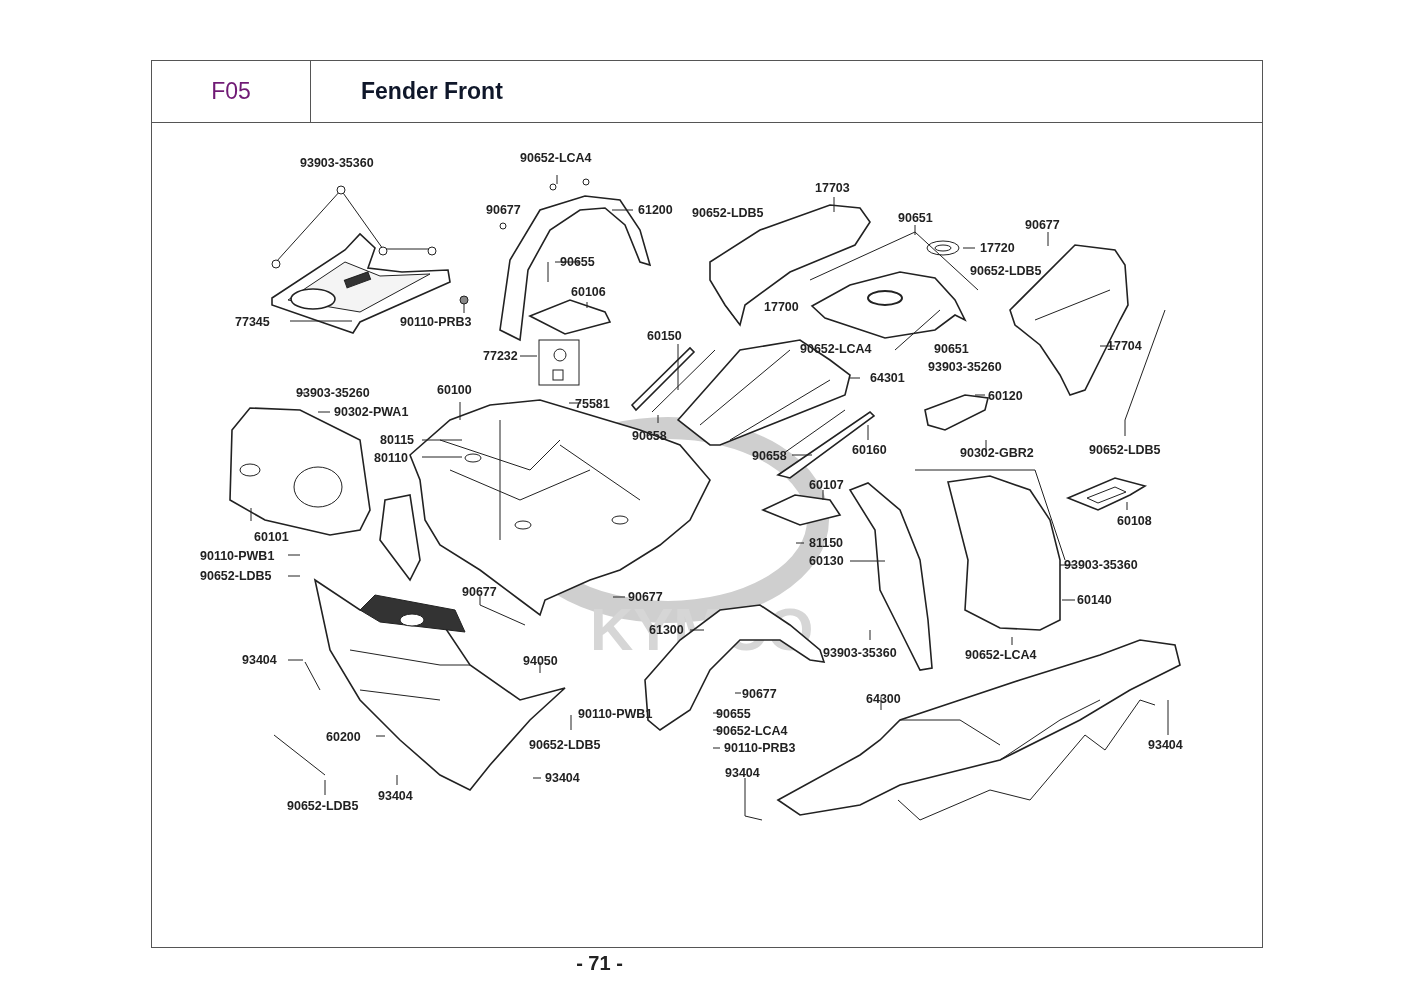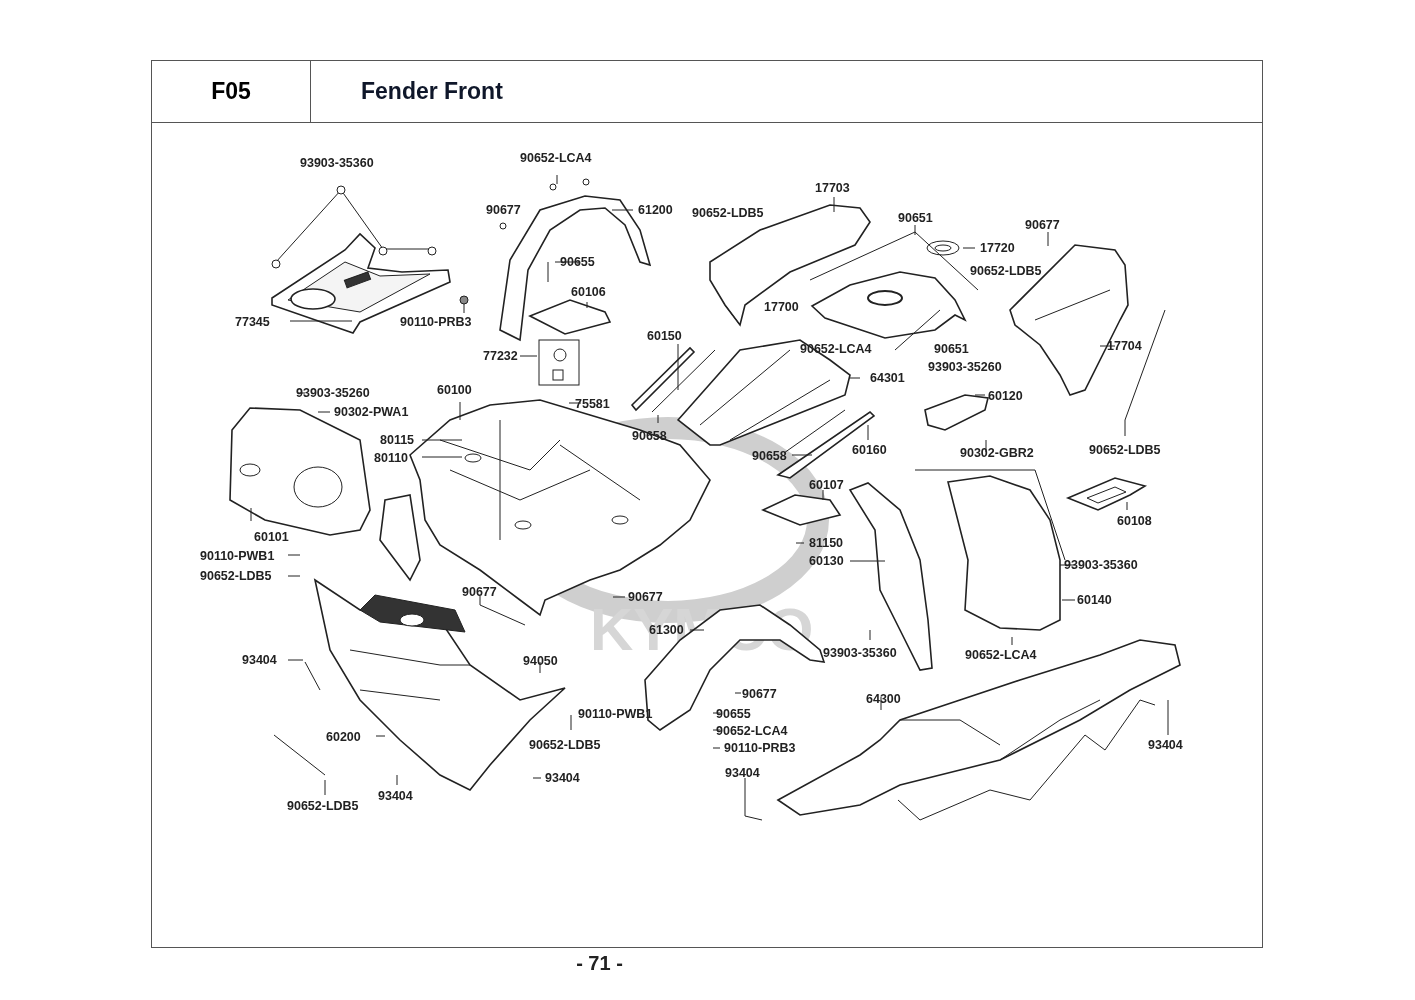--- a/index.html
+++ b/index.html
@@ -9,7 +9,7 @@
                   border:1.5px solid #555; border-bottom:none; box-sizing:border-box; }
   .code-cell { position:absolute; left:0; top:0; width:158px; height:100%;
                border-right:1.5px solid #555; display:flex; align-items:center; justify-content:center;
-               font-weight:bold; font-size:23px; color:#000000; }
+               font-weight:normal; font-size:23px; color:#701a75; }
   .title-cell { position:absolute; left:209px; top:0; height:100%; display:flex; align-items:center;
                 font-weight:bold; font-size:23px; color:#0f172a; }
   .frame-body { position:absolute; left:151px; top:122px; width:1112px; height:826px;

